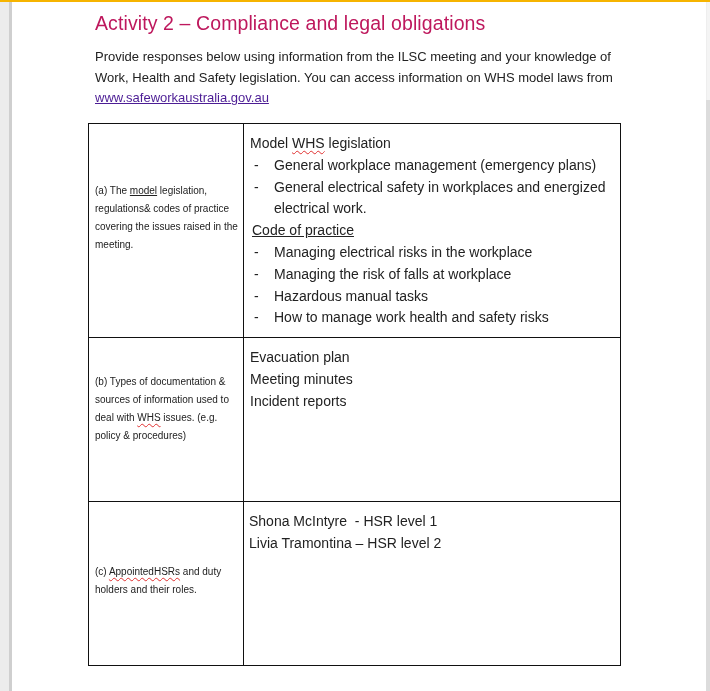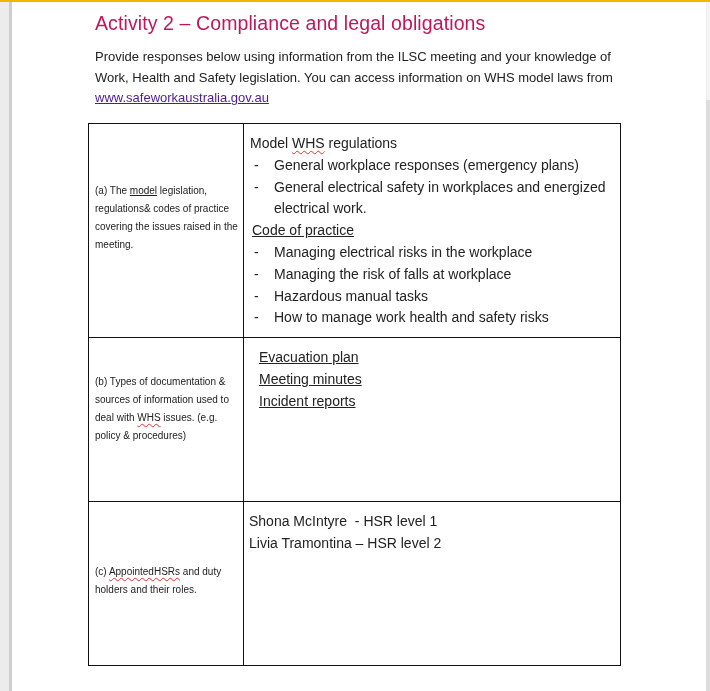--- a/index.html
+++ b/index.html
@@ -81,7 +81,7 @@
     <td class="acell">
       <div class="atext">
         <div>
-          <span>Model </span><span class="spell">WHS</span><span> regulations</span>
+          <span>Model </span><span class="spell">WHS</span><span> legislation</span>
         </div>
         <div class="bullet">
           <span class="dash">-</span>

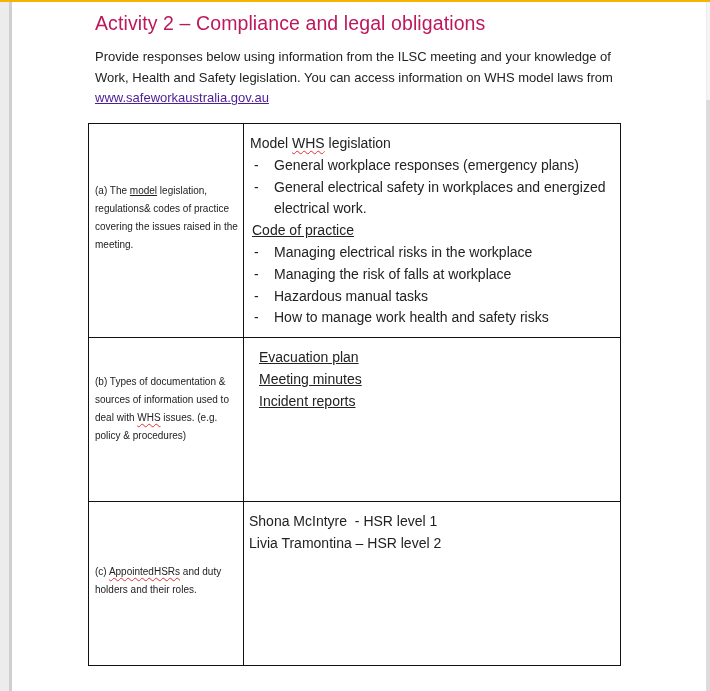--- a/index.html
+++ b/index.html
@@ -85,7 +85,7 @@
         </div>
         <div class="bullet">
           <span class="dash">-</span>
-          <span class="btxt">General workplace responses (emergency plans)</span>
+          <span class="btxt">General workplace management (emergency plans)</span>
         </div>
         <div class="bullet">
           <span class="dash">-</span>

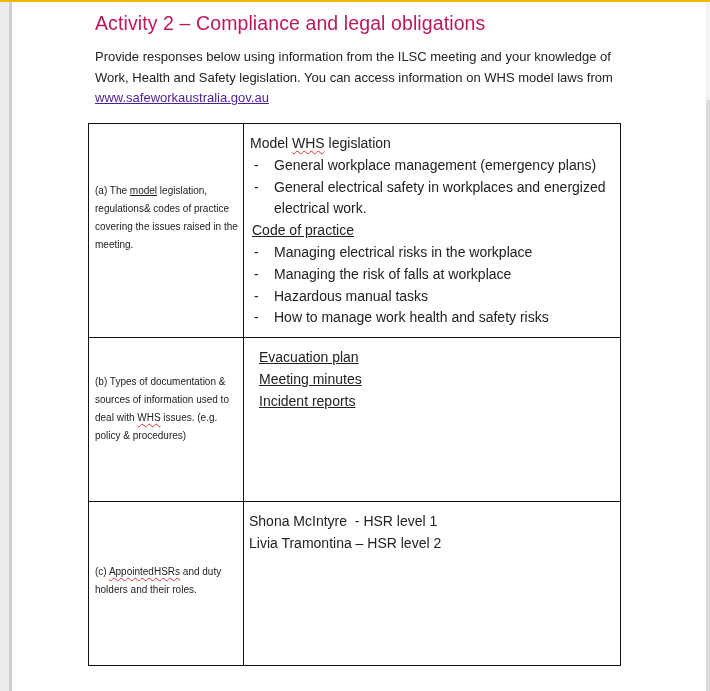--- a/index.html
+++ b/index.html
@@ -119,7 +119,7 @@
       </div>
     </td>
     <td class="acell">
-      <div class="atext" style="left:15px;text-decoration:underline;">
+      <div class="atext" style="left:6px;">
         <div>Evacuation plan</div>
         <div>Meeting minutes</div>
         <div>Incident reports</div>

